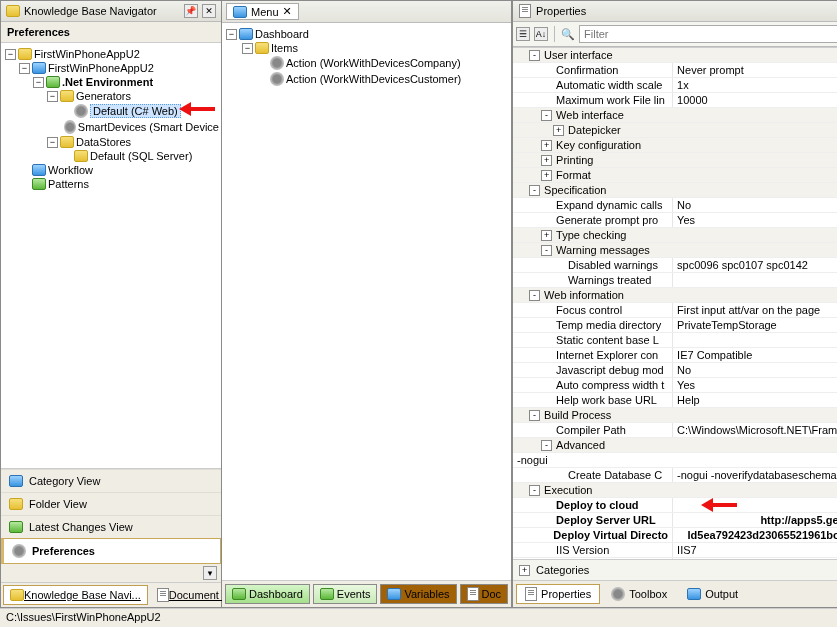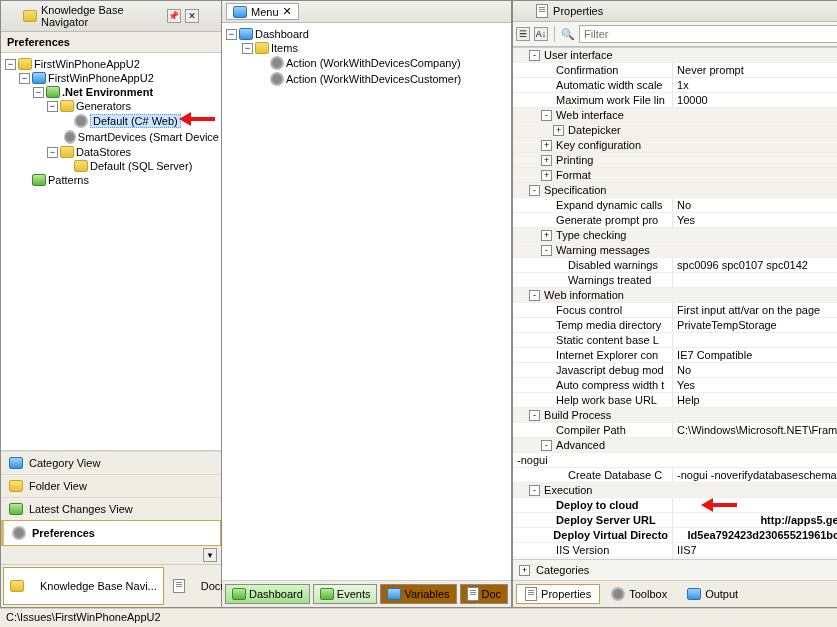--- a/index.html
+++ b/index.html
@@ -6,7 +6,7 @@
 body { background: #fff; width: 837px; height: 627px; overflow: hidden; }
 .app { display: flex; height: 608px; }
 .panel { border: 1px solid #8a8a8a; display: flex; flex-direction: column; background: #f5f5f0; }
-.titlebar { background: linear-gradient(#f0f0ec, #e0e0d8); padding: 3px 22px; display: flex; align-items: center; gap: 4px; border-bottom: 1px solid #bbb; }
+.titlebar { background: linear-gradient(#f0f0ec, #e0e0d8); padding: 3px 5px; display: flex; align-items: center; gap: 4px; border-bottom: 1px solid #bbb; }
 .titlebar span.t { flex: 1; font-weight: normal; }
 .tbtn { width: 14px; height: 14px; border: 1px solid #999; background: #eee; display: flex; align-items: center; justify-content: center; font-size: 9px; cursor: pointer; }
 .tool-icon { width: 14px; height: 14px; display: inline-flex; align-items: center; justify-content: center; }

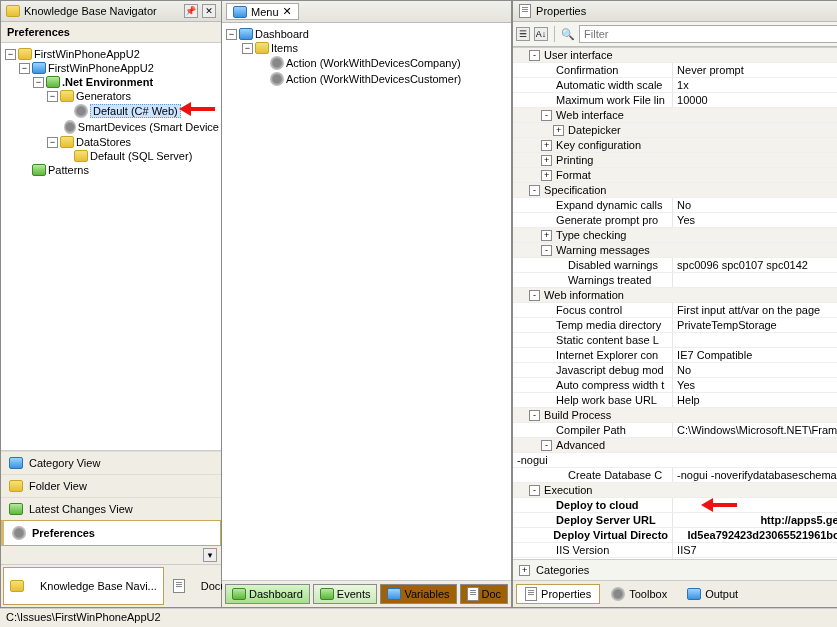--- a/index.html
+++ b/index.html
@@ -149,6 +149,12 @@
       <div class="node">
           <span class="ind" style="width:14px"></span>
           <span class="exp hidden">−</span>
+          <span class="ico ico-b"></span>
+          <span>Workflow</span>
+        </div>
+      <div class="node">
+          <span class="ind" style="width:14px"></span>
+          <span class="exp hidden">−</span>
           <span class="ico ico-g"></span>
           <span>Patterns</span>
         </div>

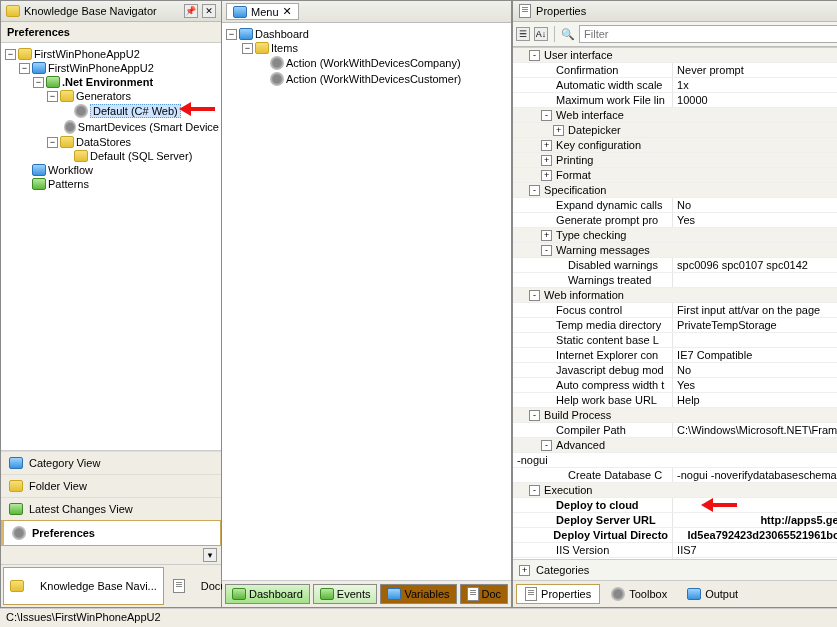--- a/index.html
+++ b/index.html
@@ -66,7 +66,7 @@
 .statusbar { height:19px; background:#f0ede5; border-top:1px solid #ccc; padding:2px 6px; overflow:hidden; white-space:nowrap;}
 
 .bottom-tabs-left { display:flex; padding:2px; border-top:1px solid #ccc; background:#f0ede5; gap:2px;}
-.btab { padding:11px 6px; border:1px solid transparent; display:flex; align-items:center; gap:16px; cursor:pointer; white-space:nowrap;}
+.btab { padding:2px 6px; border:1px solid transparent; display:flex; align-items:center; gap:0; cursor:pointer; white-space:nowrap;text-decoration:underline;}
 .btab.active { background:#fff; border:1px solid #c0a050;}
 
 

